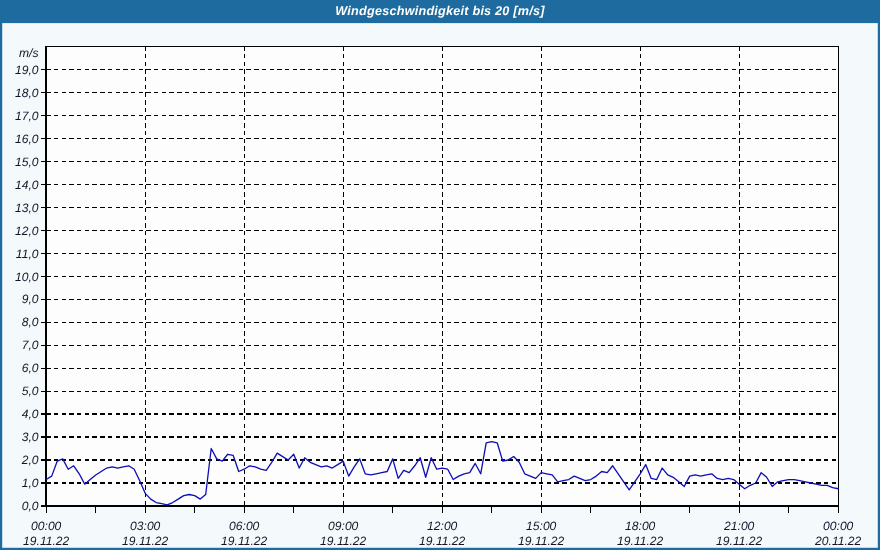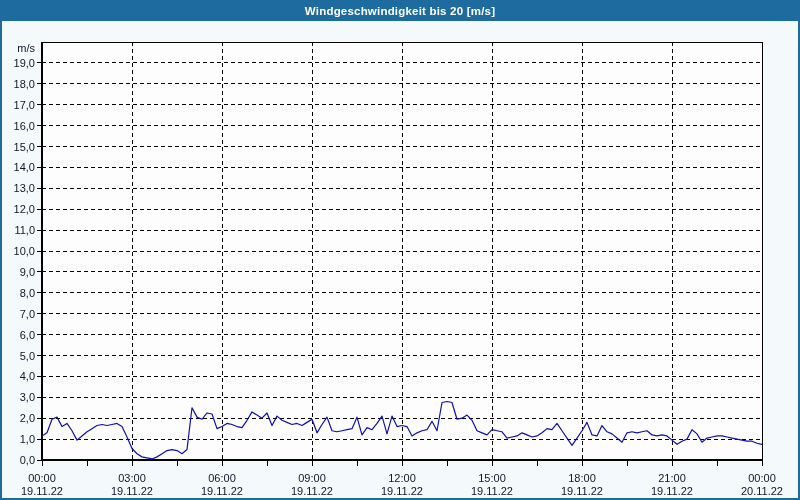--- a/index.html
+++ b/index.html
@@ -12,6 +12,7 @@
     position:relative;width:800px;height:500px;box-sizing:border-box;
     border:2px solid var(--frame,#1d6b9f);
     background:var(--pagebg,#f4f9fb);
+    font-style:italic;
   }
   .titlebar{
     position:absolute;top:-2px;left:-2px;width:800px;height:21px;

